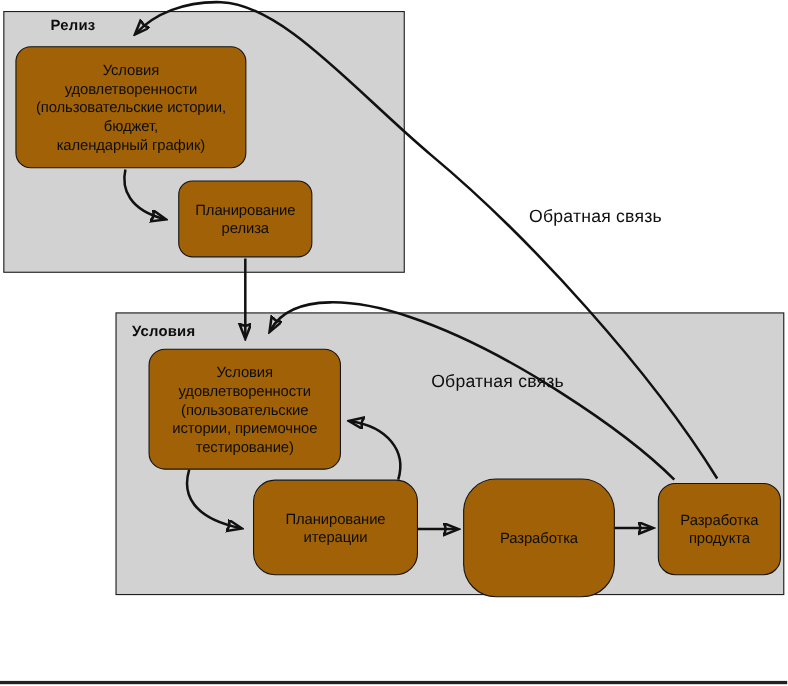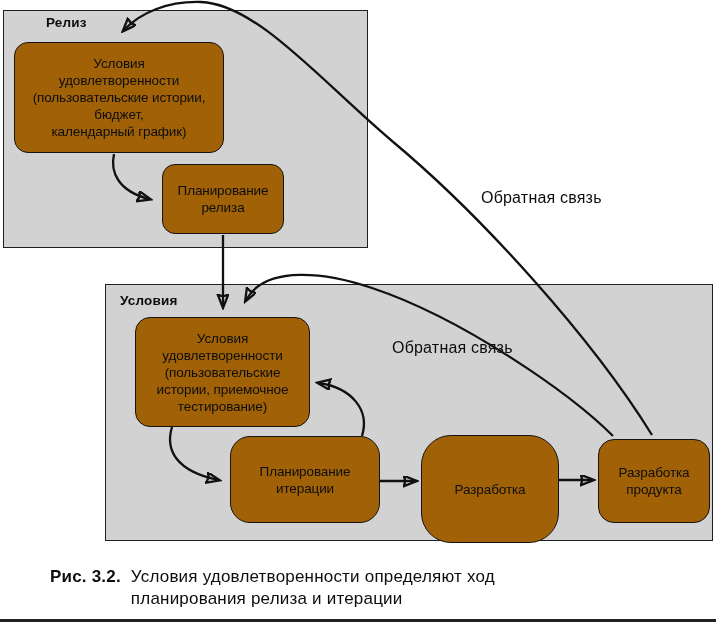--- a/index.html
+++ b/index.html
@@ -92,10 +92,6 @@
     <path d="M 652,435 C 592,338 482,216 392,141 C 322,82 257,4 201,2 C 167,1 140,13 124,30" marker-end="url(#ah)"></path>
   </svg>
 
-  <div class="caption">
-    <span class="fig-num">Рис. 3.2.</span><span class="fig-text">Условия удовлетворенности определяют ход
-планирования релиза и итерации</span>
-  </div>
 
   <div class="bottom-rule"></div>
 </div>

